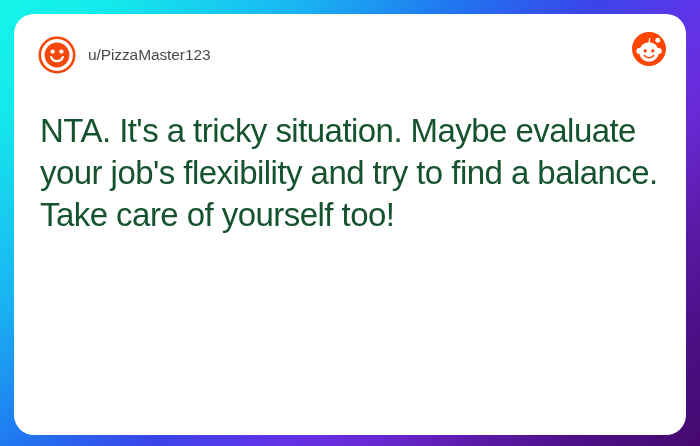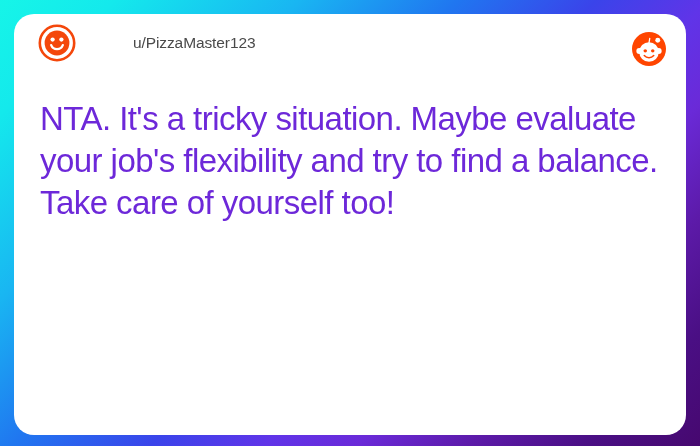--- a/index.html
+++ b/index.html
@@ -47,9 +47,8 @@
   .card-header {
     display: flex;
     align-items: center;
-    padding: 10px 24px 0 24px;
+    padding: 22px 24px 0 24px;
     position: relative;
-    gap: 45px;
   }
 
   .avatar {

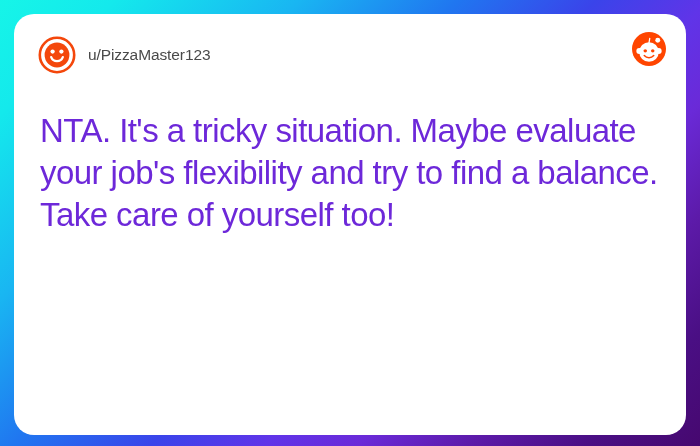--- a/index.html
+++ b/index.html
@@ -81,7 +81,7 @@
   .post-text {
     font-size: 33px;
     line-height: 1.27;
-    color: #6d28d9;
+    color: #14532d;
     letter-spacing: -0.55px;
     margin: 0;
     word-wrap: break-word;

